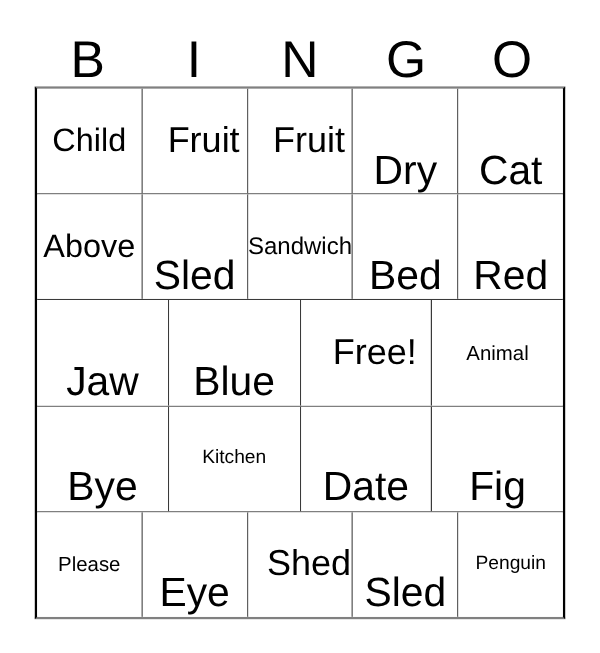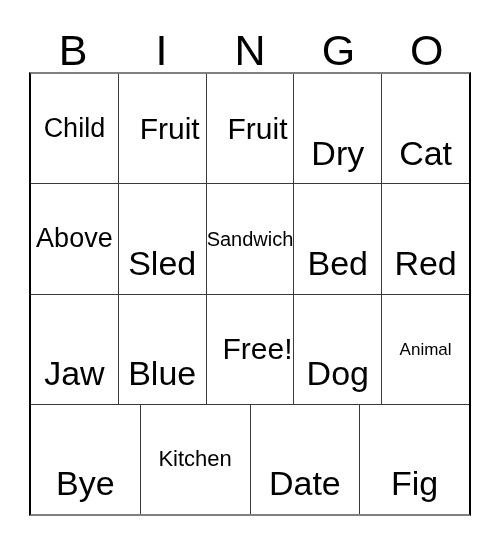--- a/index.html
+++ b/index.html
@@ -152,9 +152,6 @@
           <span class="cell-text fs-lg">Free!</span>
         </div>
       <div class="grid-cell">
-          <span class="cell-text fs-xl">Dog</span>
-        </div>
-      <div class="grid-cell">
           <span class="cell-text fs-sm">Animal</span>
         </div>
     </div>

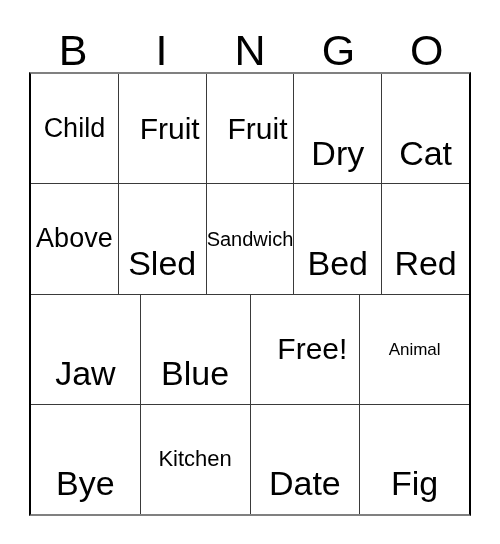--- a/index.html
+++ b/index.html
@@ -87,7 +87,7 @@
   .fs-lg { font-size: 30px; margin-left: 15px; }
   .fs-md { font-size: 27px; }
   .fs-sm { font-size: 17px; }
-  .fs-xs { font-size: 22px; }
+  .fs-xs { font-size: 16px; }
   .fs-xxs { font-size: 20px; }
 </style>
 </head>

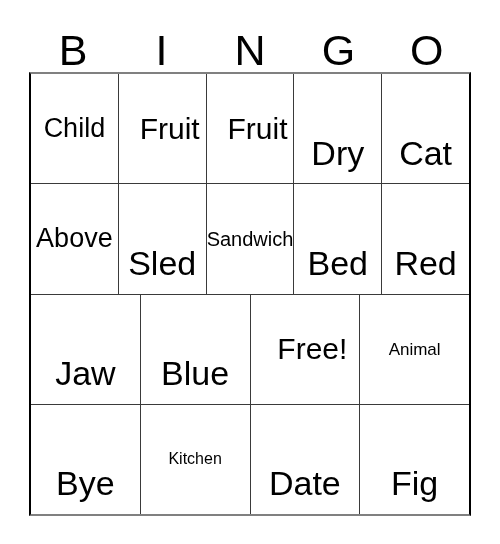--- a/index.html
+++ b/index.html
@@ -171,6 +171,23 @@
         </div>
     </div>
 
+    <div class="grid-row">
+      <div class="grid-cell">
+          <span class="cell-text fs-sm">Please</span>
+        </div>
+      <div class="grid-cell">
+          <span class="cell-text fs-xl">Eye</span>
+        </div>
+      <div class="grid-cell">
+          <span class="cell-text fs-lg">Shed</span>
+        </div>
+      <div class="grid-cell">
+          <span class="cell-text fs-xl">Sled</span>
+        </div>
+      <div class="grid-cell">
+          <span class="cell-text fs-xs">Penguin</span>
+        </div>
+    </div>
 
   </div>
 </div>

